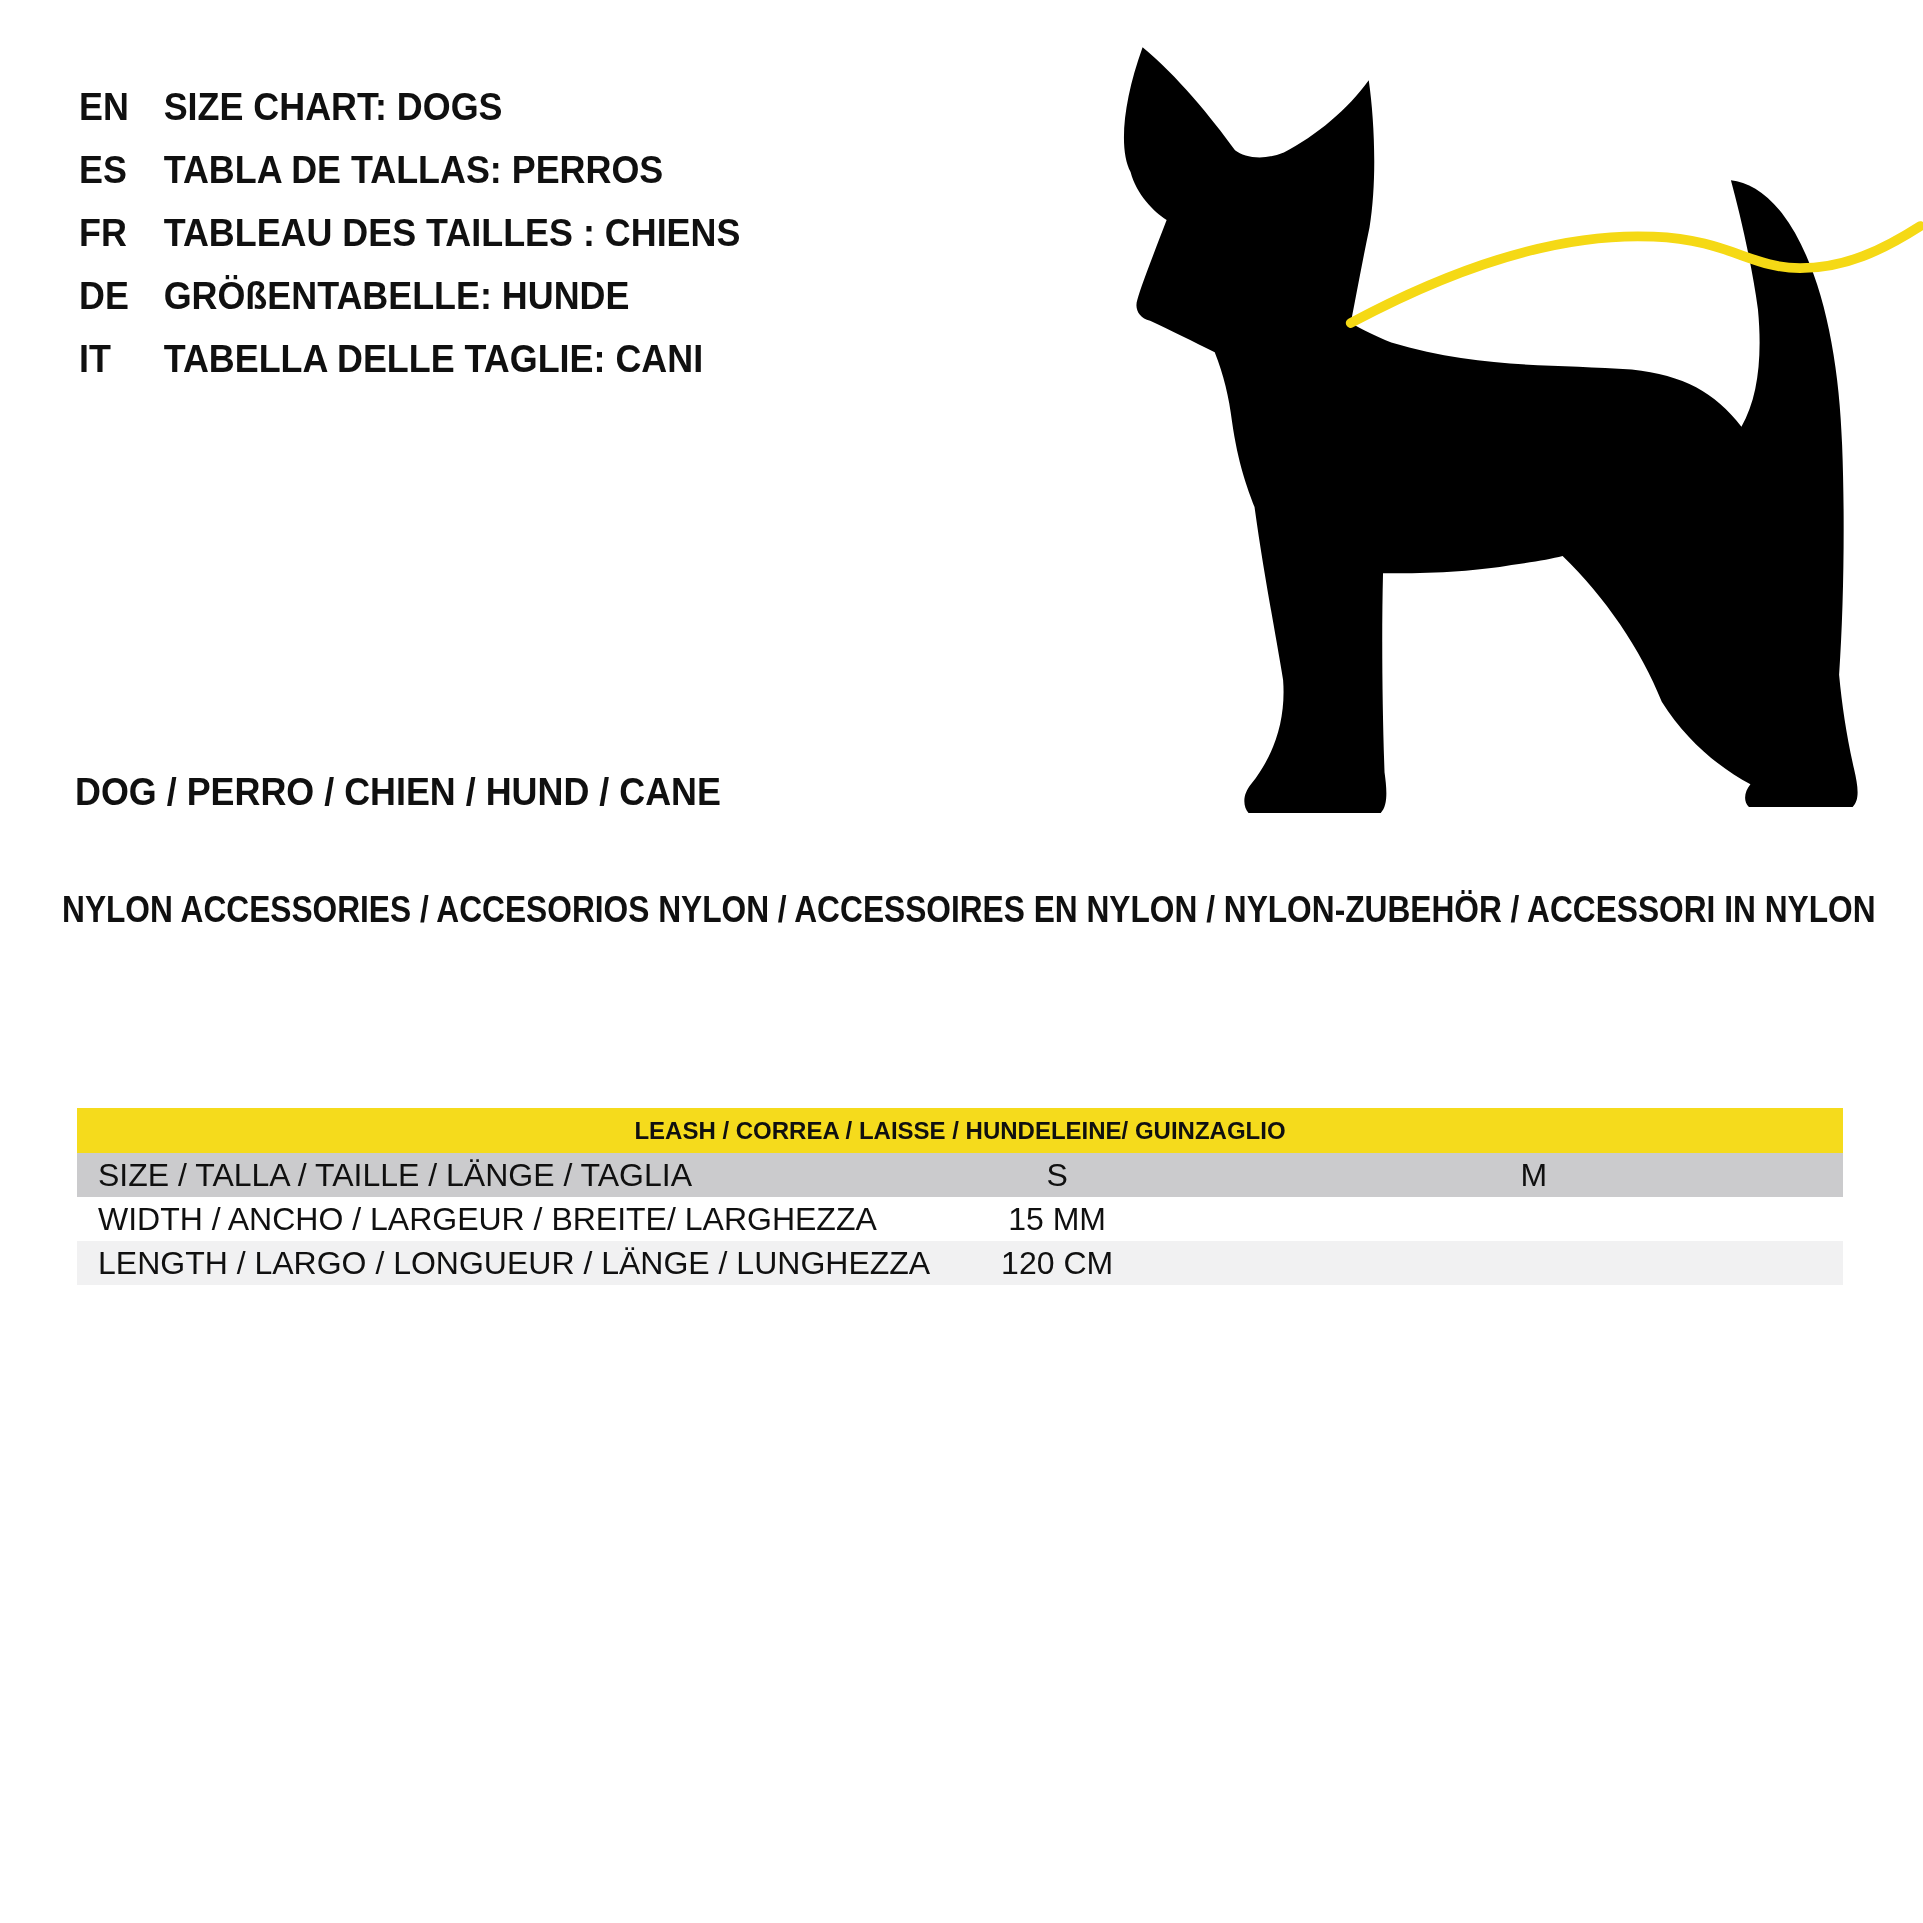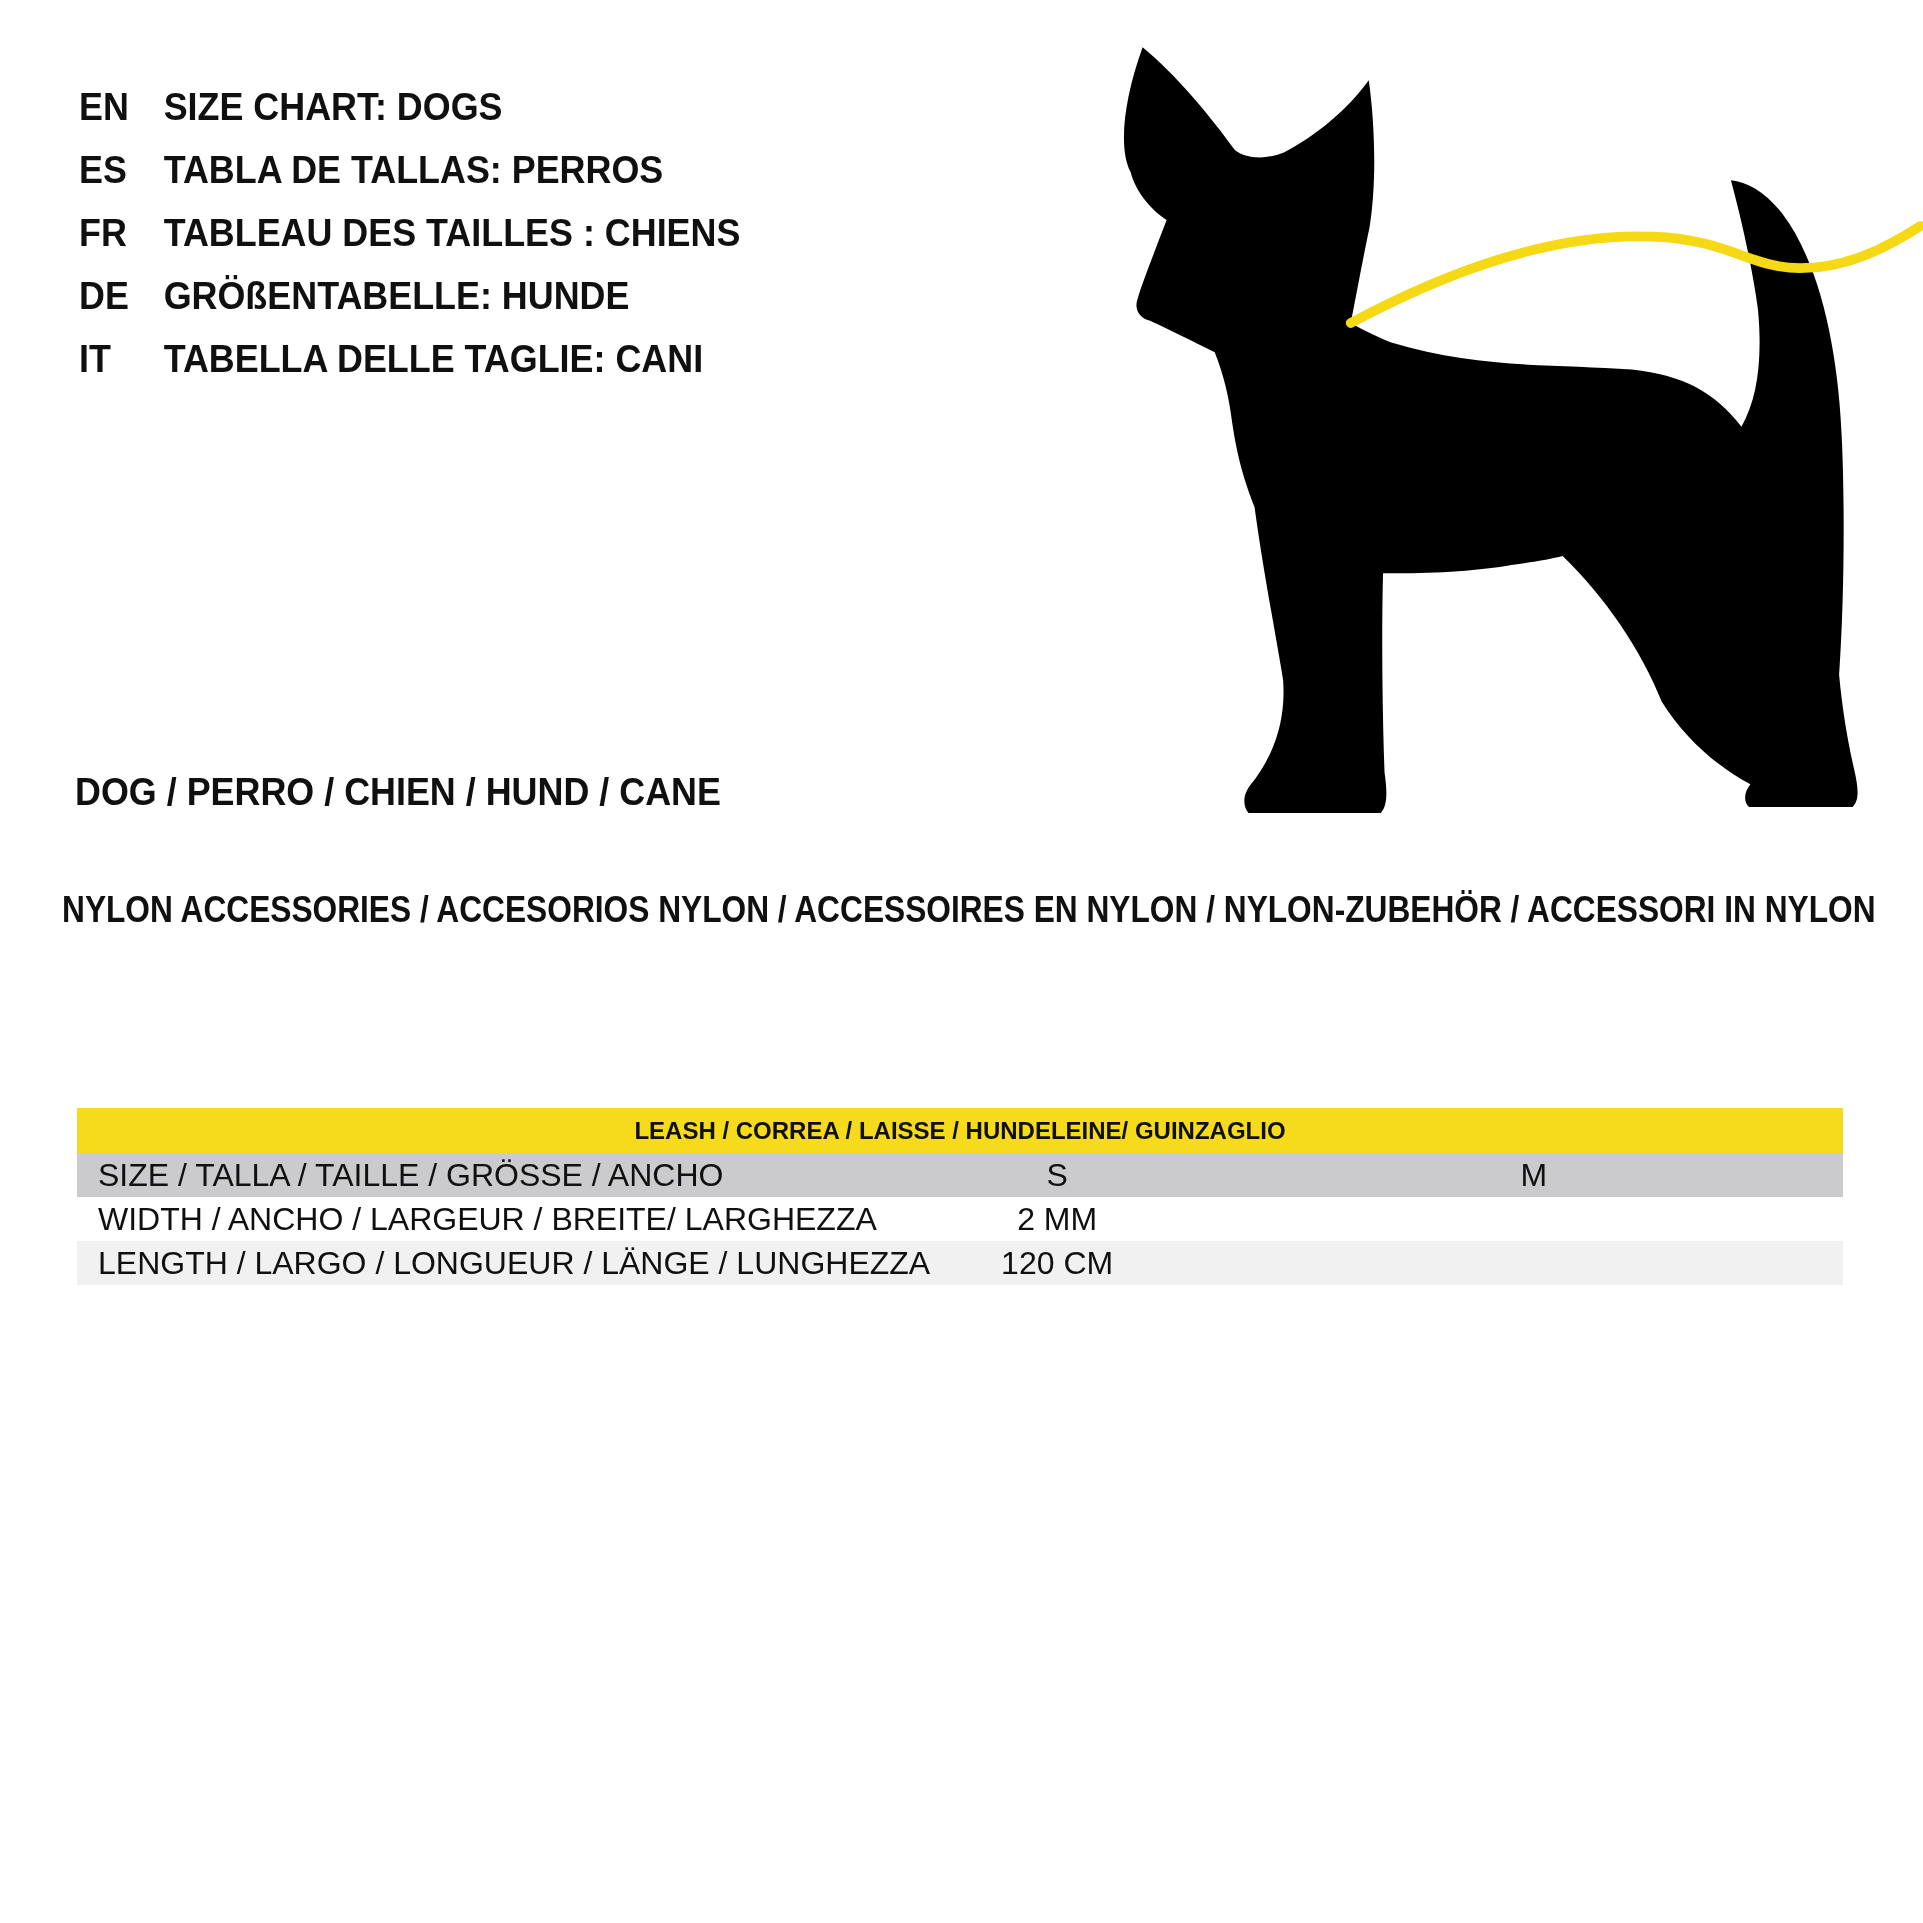--- a/index.html
+++ b/index.html
@@ -119,7 +119,7 @@
     <div class="st-header">LEASH / CORREA / LAISSE / HUNDELEINE/ GUINZAGLIO</div>
 
     <div class="st-row r0">
-      <span class="st-label">SIZE / TALLA / TAILLE / GRÖSSE / ANCHO</span>
+      <span class="st-label">SIZE / TALLA / TAILLE / LÄNGE / TAGLIA</span>
       <span class="st-val">S</span>
       <span class="st-val">M</span>
       <span class="st-spacer"></span>

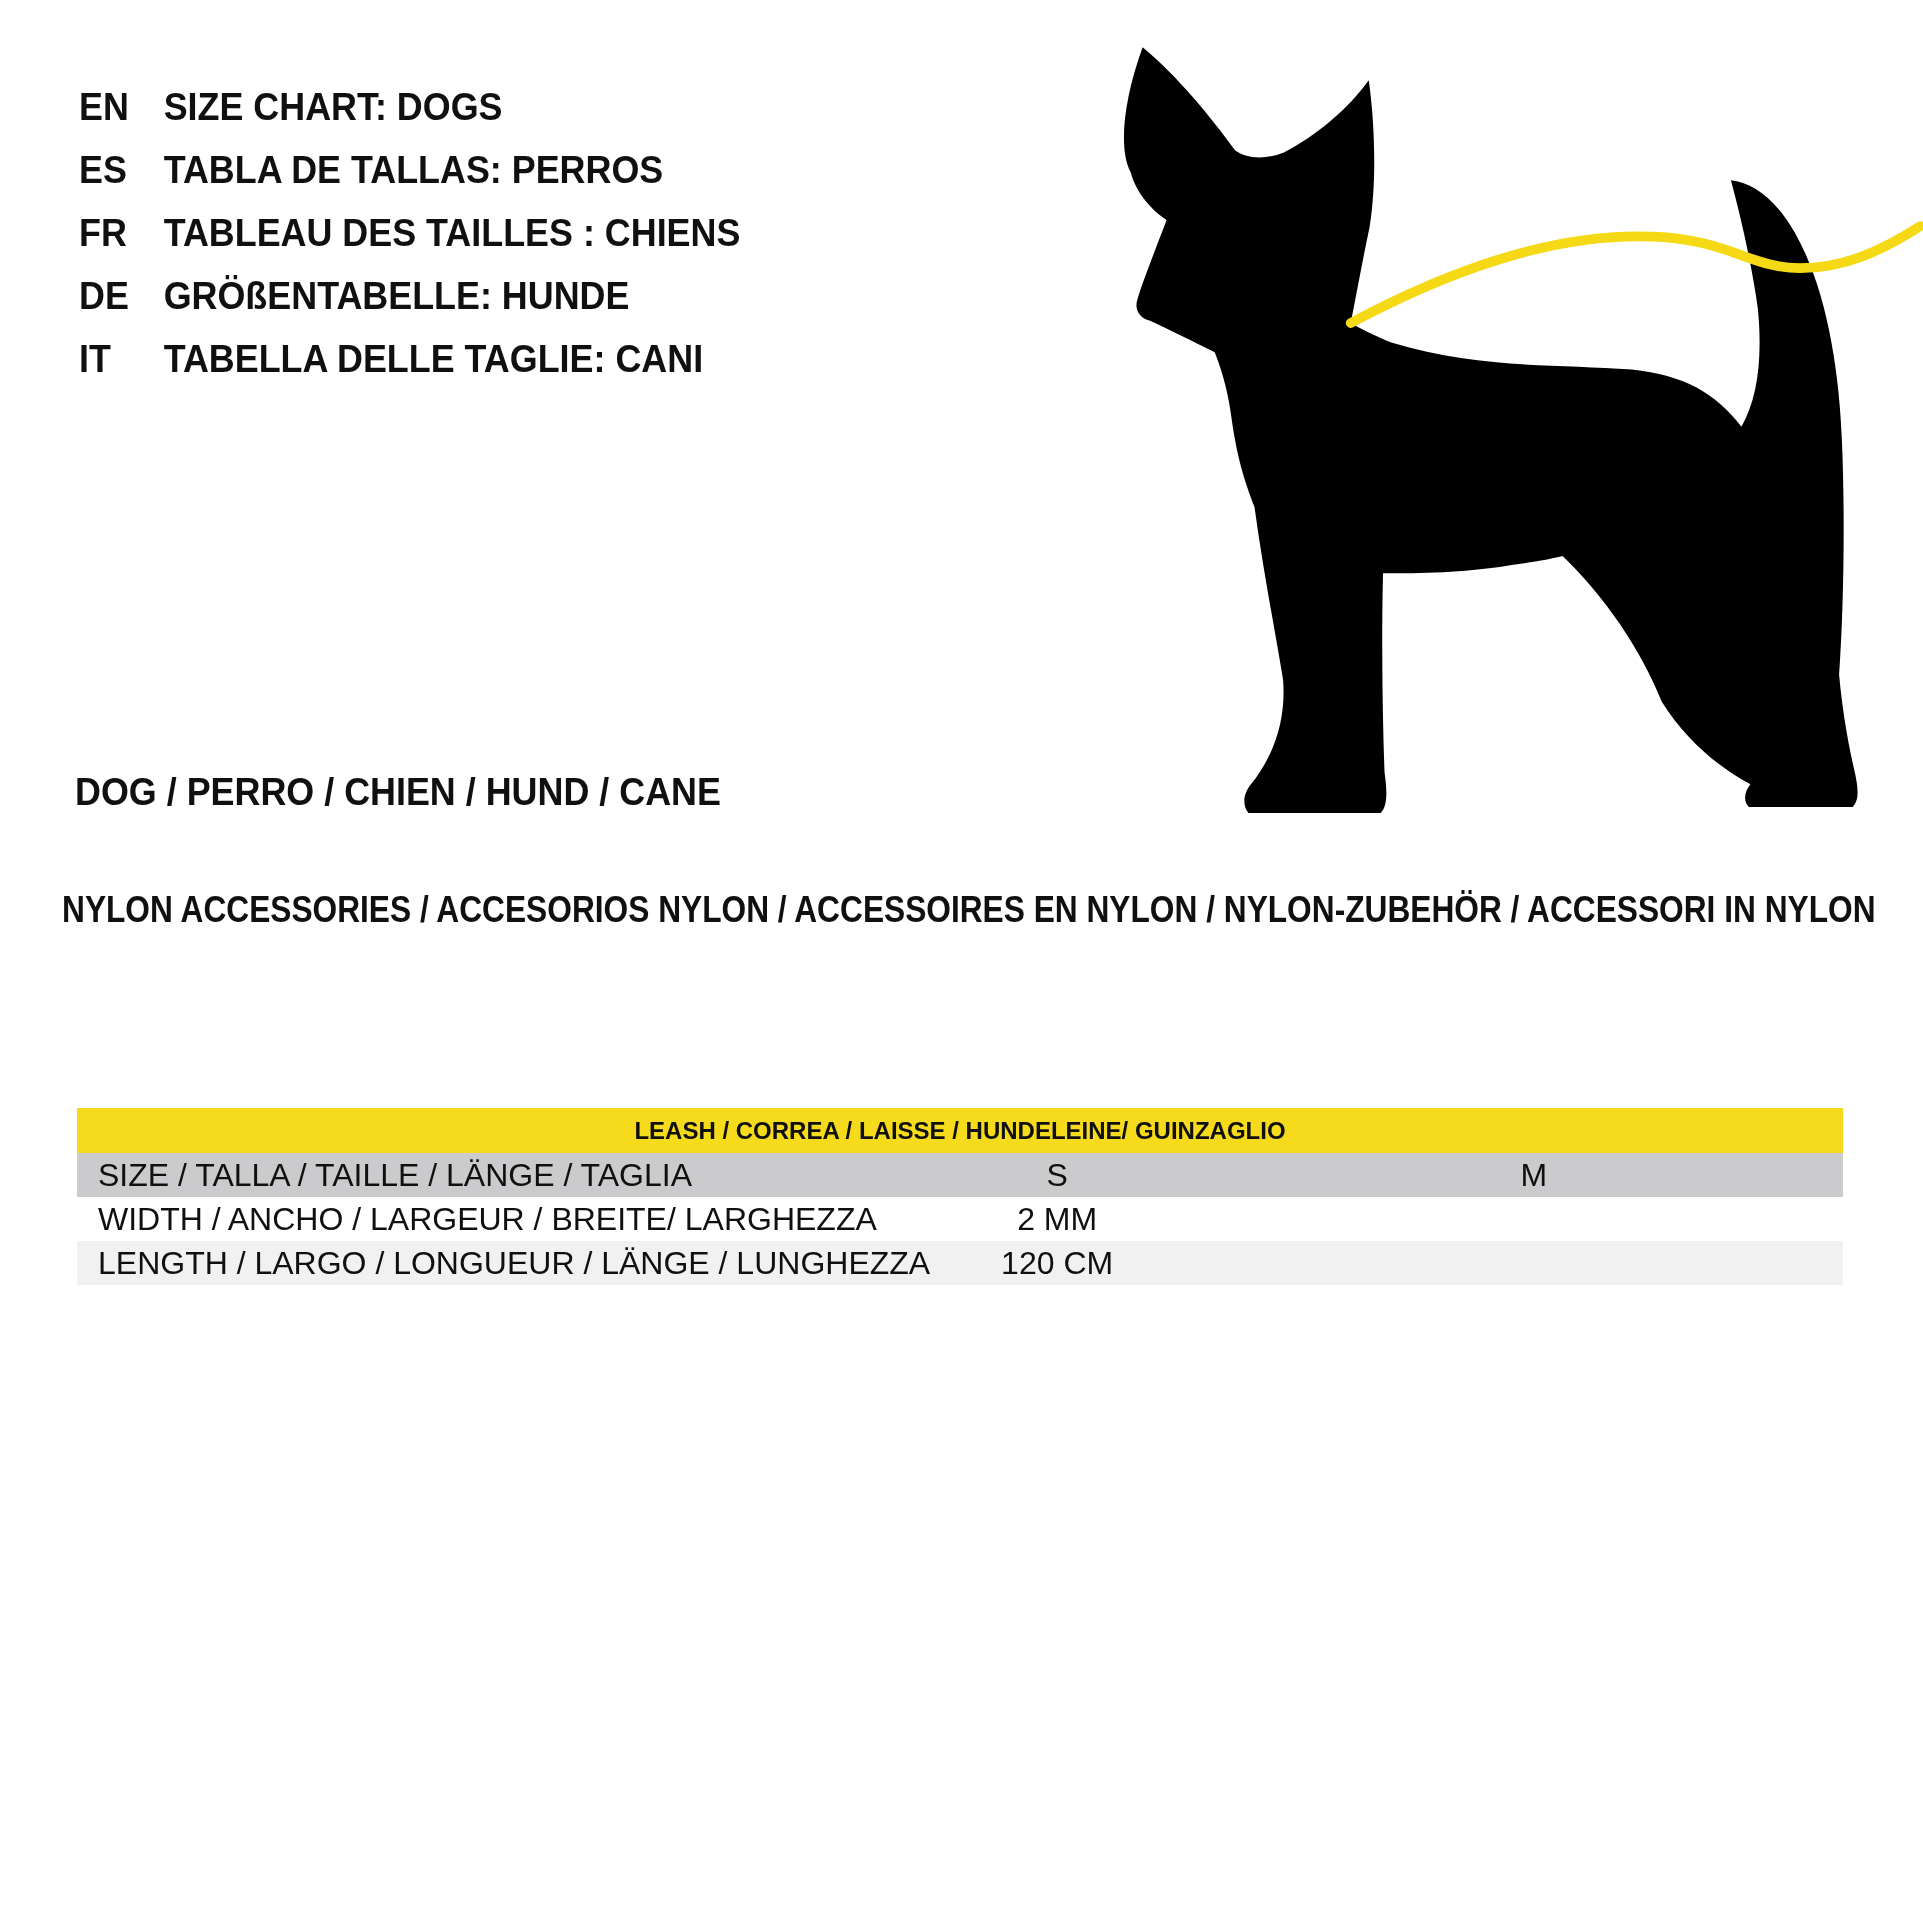--- a/index.html
+++ b/index.html
@@ -127,7 +127,7 @@
 
     <div class="st-row r1">
       <span class="st-label">WIDTH / ANCHO / LARGEUR / BREITE/ LARGHEZZA</span>
-      <span class="st-val">2 MM</span>
+      <span class="st-val">15 MM</span>
       <span class="st-spacer"></span>
     </div>
 

